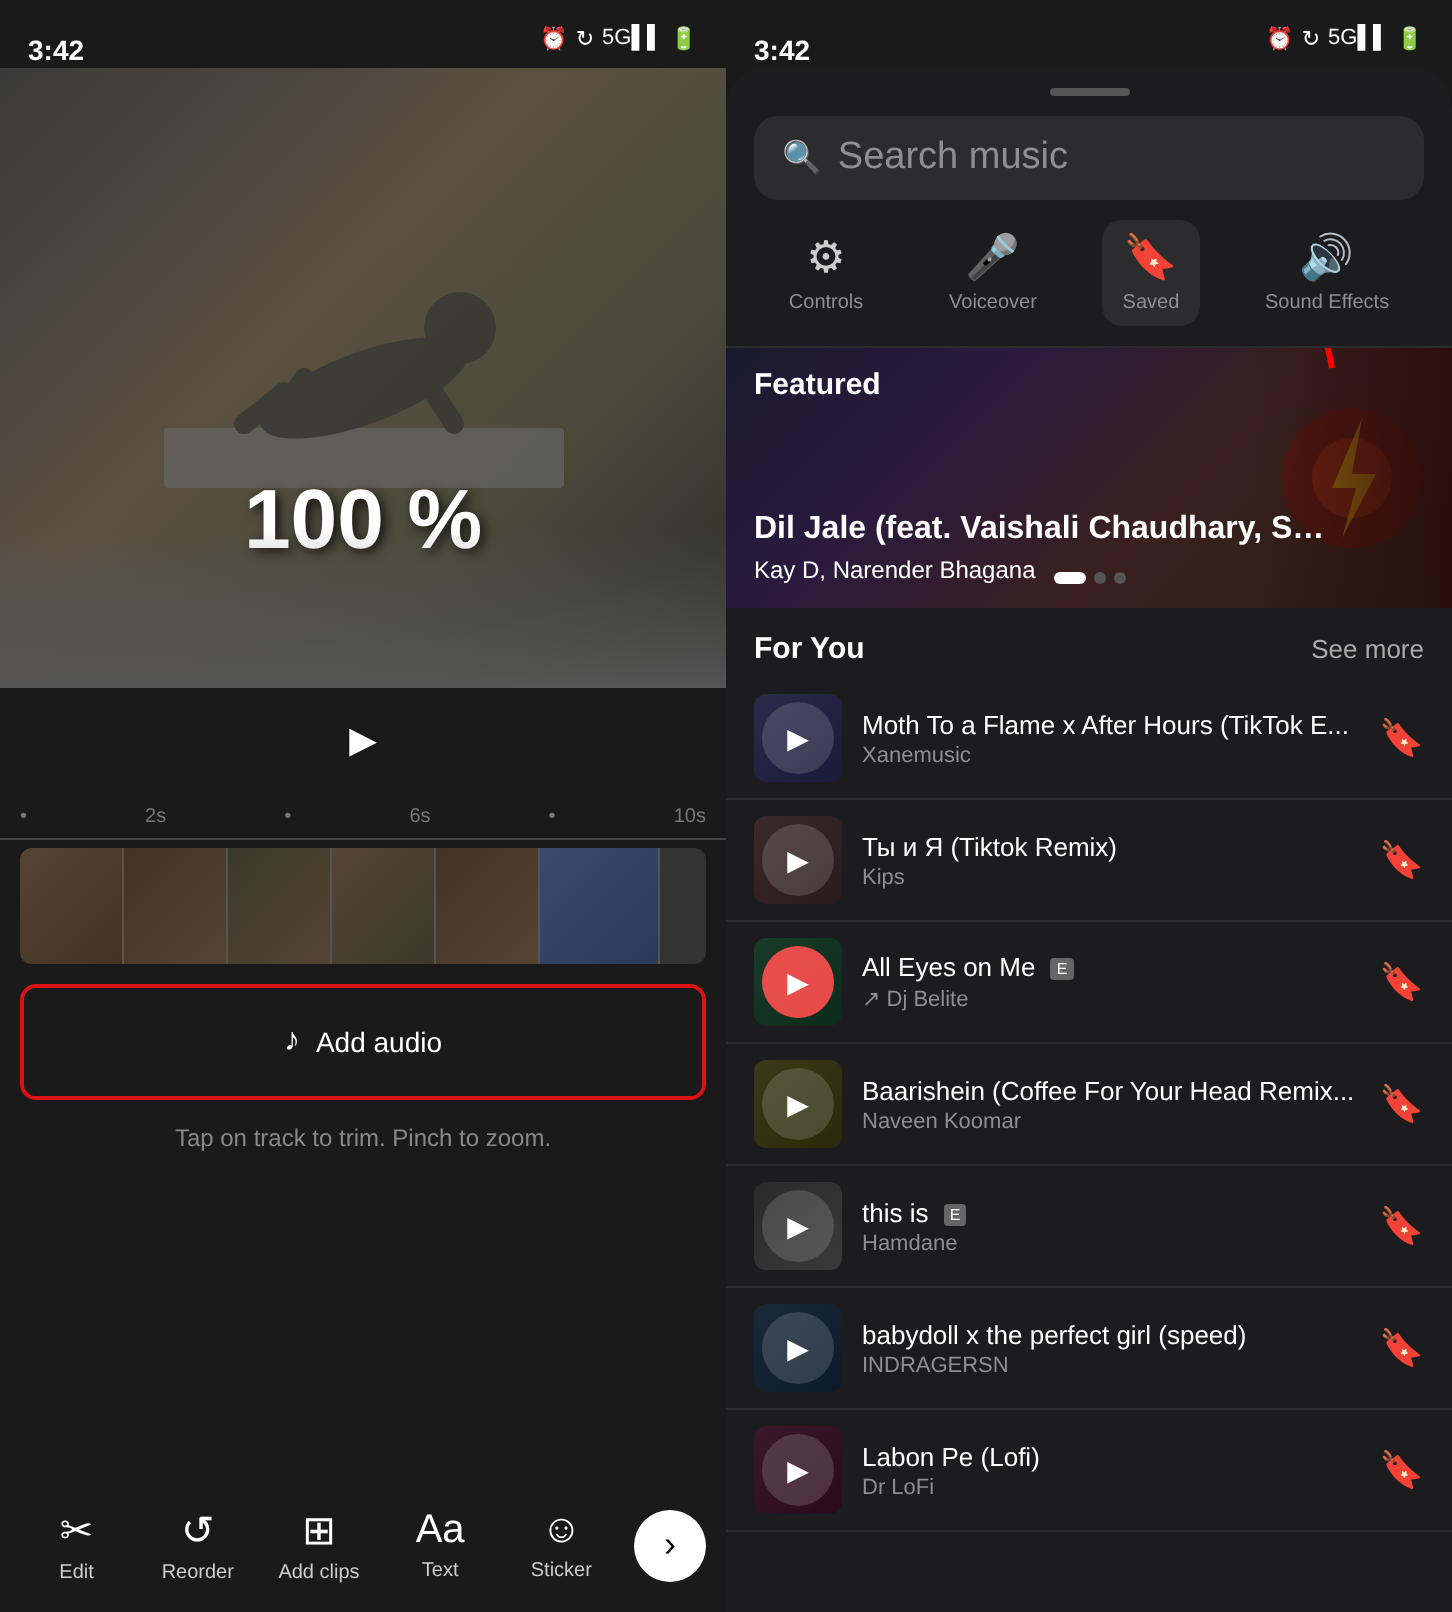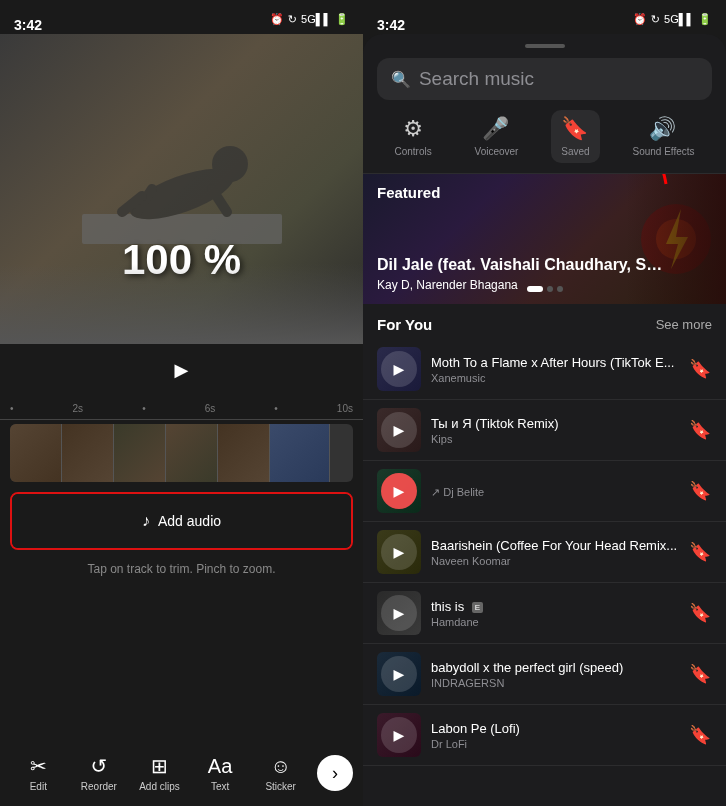--- a/index.html
+++ b/index.html
@@ -729,6 +729,7 @@
           <div class="thumb-play thumb-play-active">▶</div>
         </div>
         <div class="song-info">
+          <div class="song-title">All Eyes on Me <span class="explicit-badge">E</span></div>
           <div class="song-artist"><span>↗</span> Dj Belite</div>
         </div>
         <span class="bookmark-btn">🔖</span>

